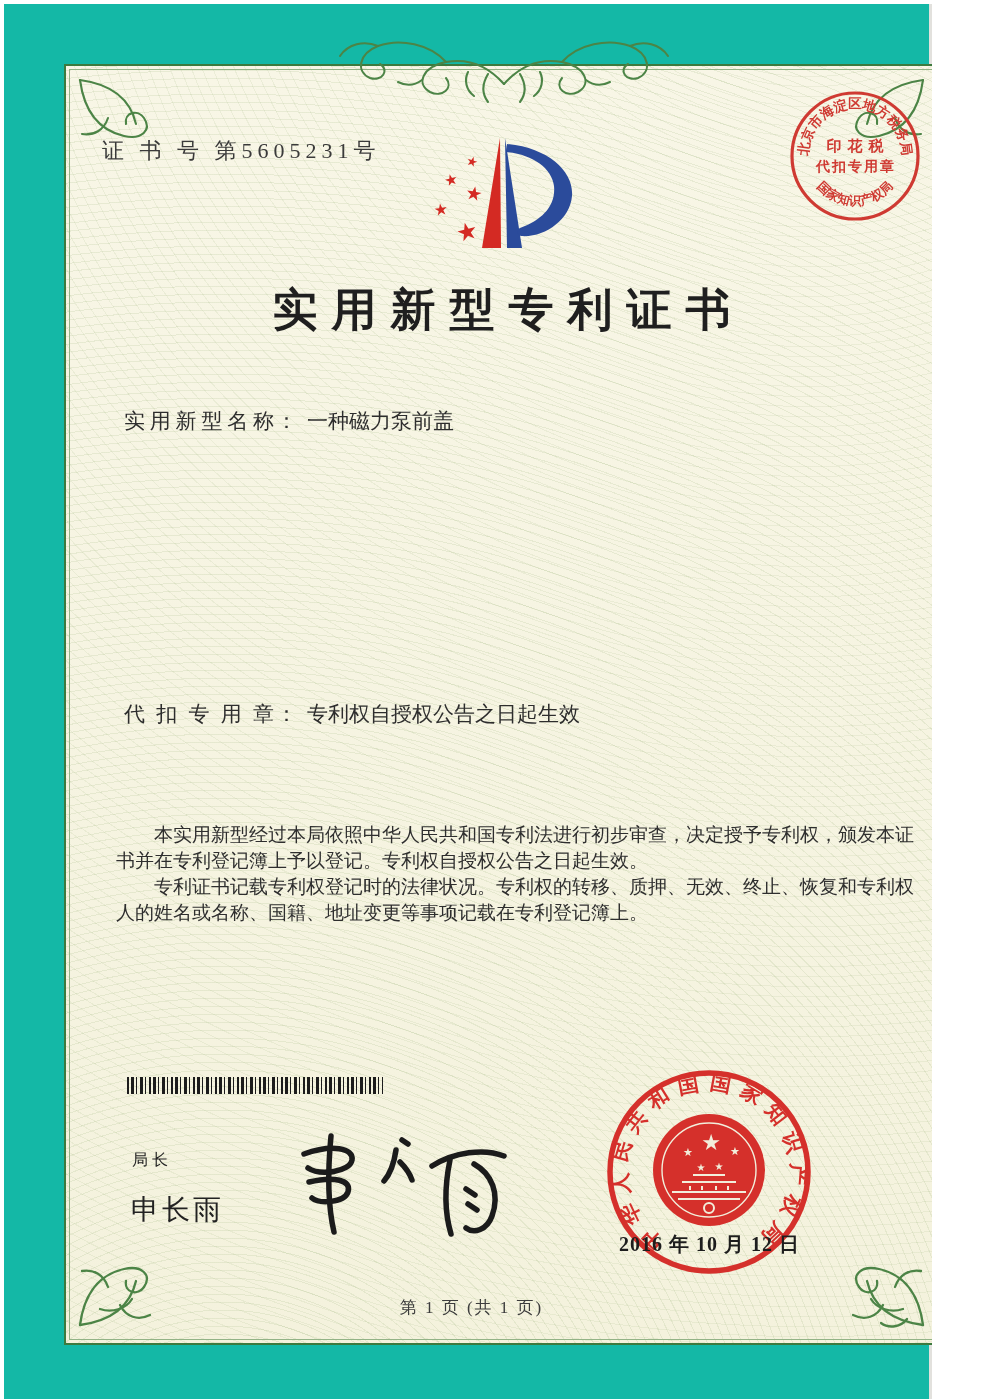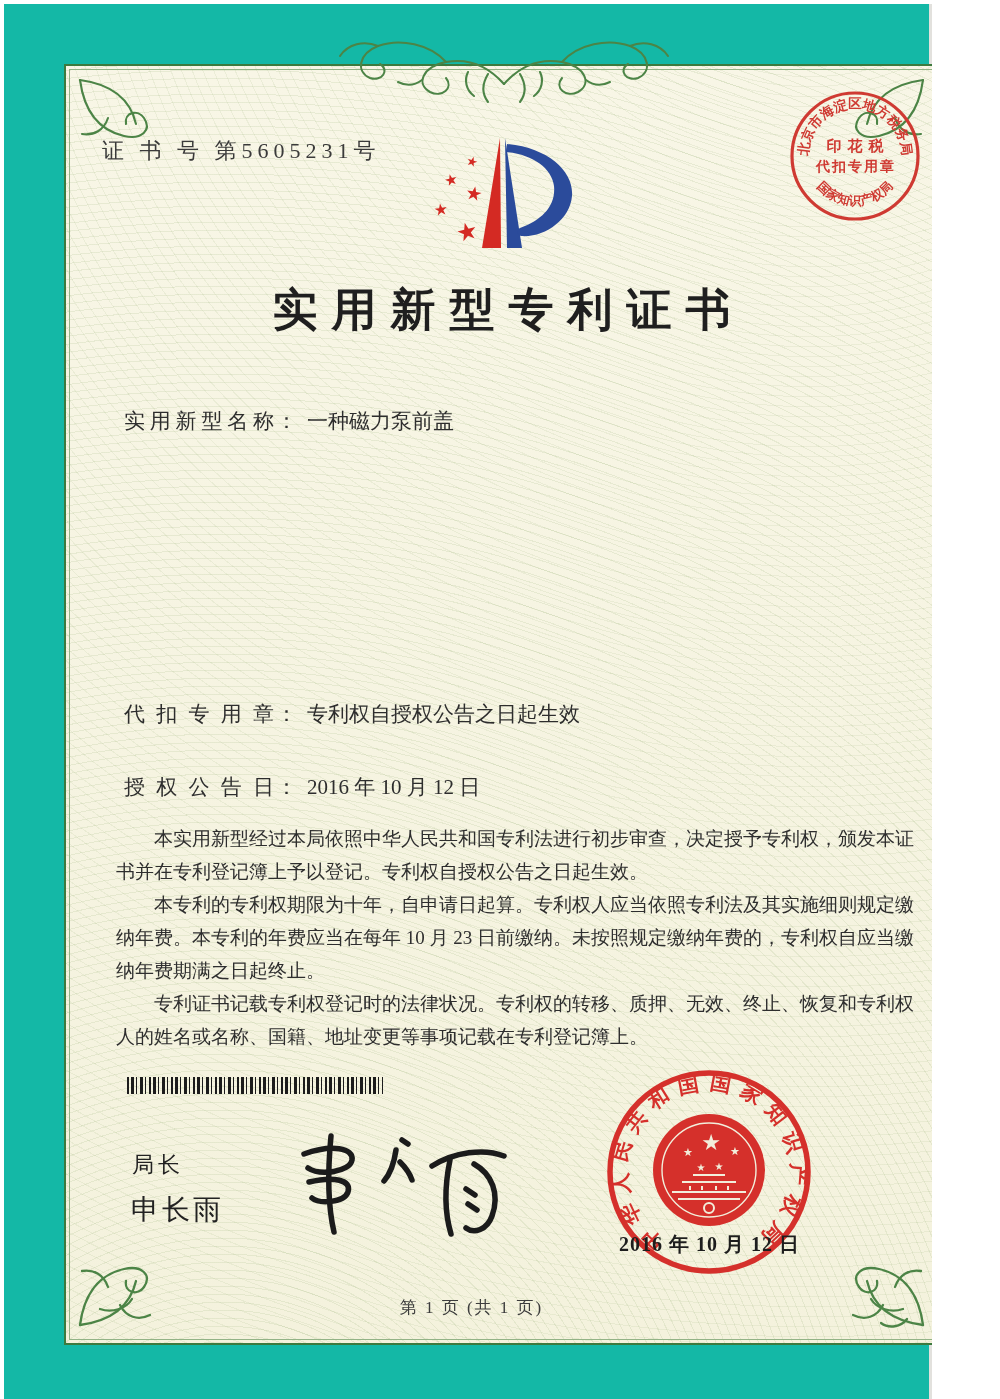--- a/index.html
+++ b/index.html
@@ -145,9 +145,6 @@
   <div class="abs field" style="top:696px;">
     <span class="f-label">代扣专用章</span><span class="f-colon">：</span><span>专利权自授权公告之日起生效</span>
   </div>
-  <div class="abs field" style="top:769px;">
-    <span class="f-label">授权公告日</span><span class="f-colon">：</span><span>2016 年 10 月 12 日</span>
-  </div>
 
   <div class="abs paras">
     <p>本实用新型经过本局依照中华人民共和国专利法进行初步审查，决定授予专利权，颁发本证书并在专利登记簿上予以登记。专利权自授权公告之日起生效。</p>

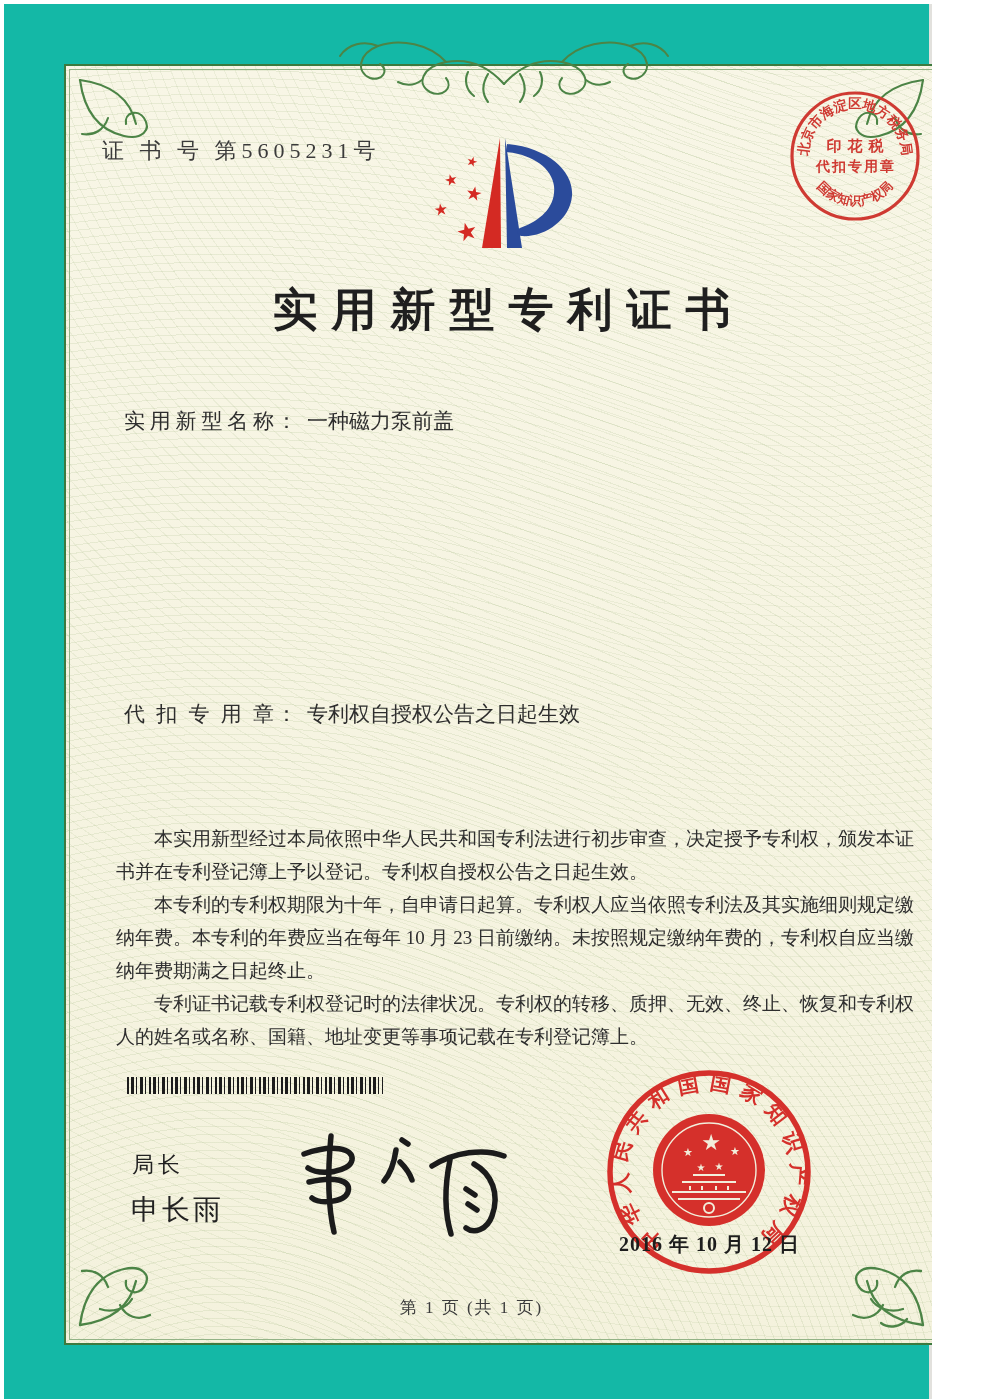--- a/index.html
+++ b/index.html
@@ -28,7 +28,7 @@
   .field{left:120px;font-size:21px;color:#2d2d2d;white-space:nowrap;}
   .f-label{display:inline-block;width:150px;text-align:justify;text-align-last:justify;vertical-align:baseline;}
   .f-colon{margin:0 10px 0 2px;}
-  .paras{left:112px;top:818px;width:798px;font-size:19px;line-height:33px;
+  .paras{left:112px;top:818px;width:798px;font-size:19px;line-height:26px;
          color:#2e2e2e;text-align:justify;}
   .paras p{margin:0;text-indent:2em;}
   .barcode{left:123px;top:1073px;width:256px;height:17px;

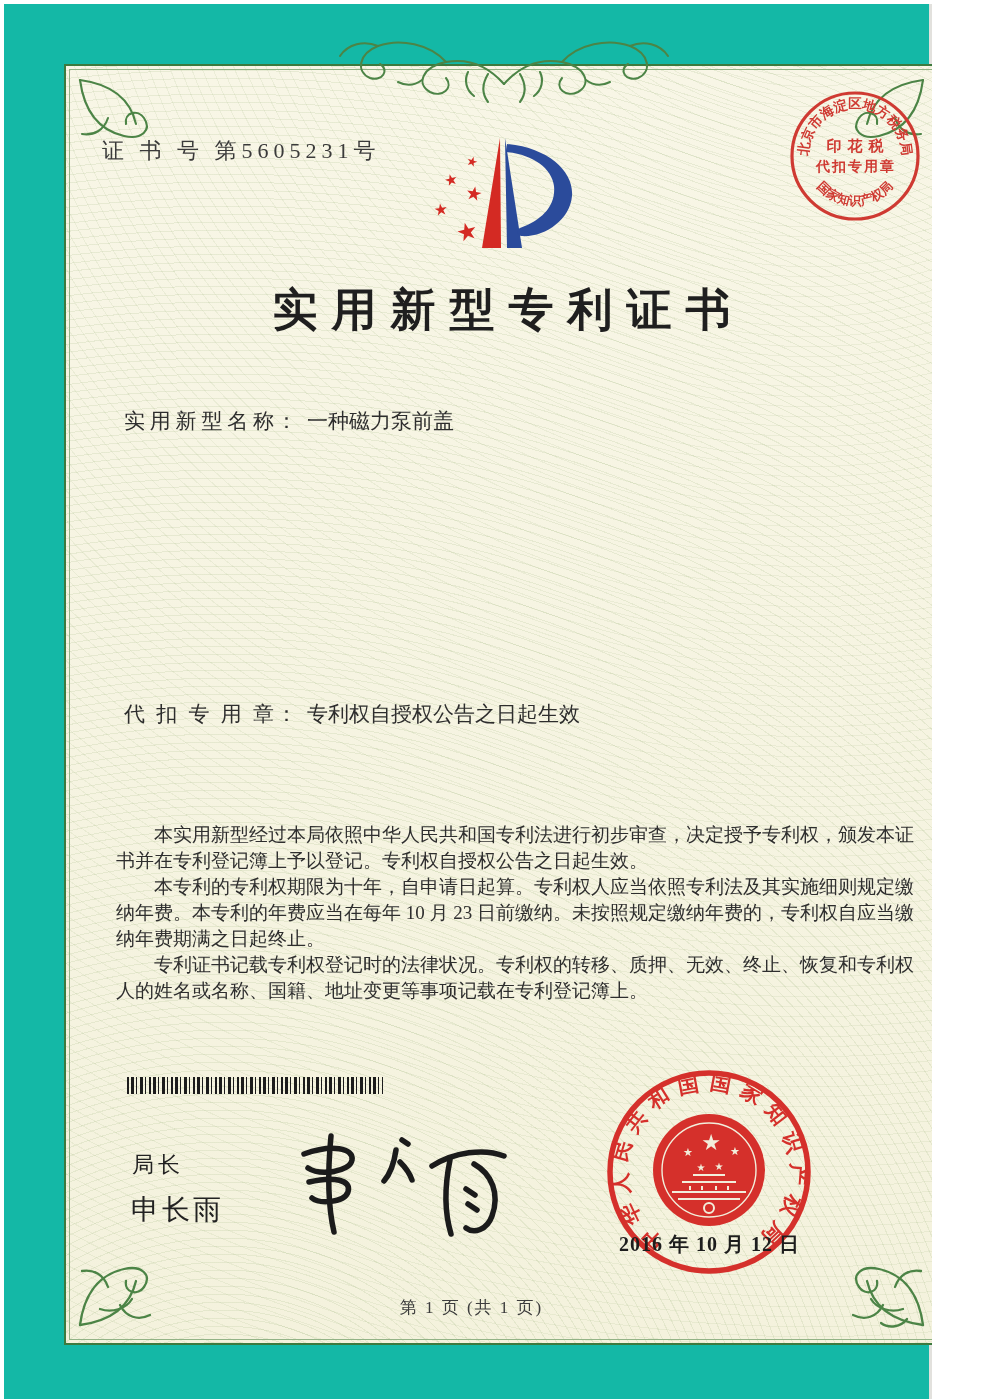--- a/index.html
+++ b/index.html
@@ -148,7 +148,6 @@
 
   <div class="abs paras">
     <p>本实用新型经过本局依照中华人民共和国专利法进行初步审查，决定授予专利权，颁发本证书并在专利登记簿上予以登记。专利权自授权公告之日起生效。</p>
-    <p>本专利的专利权期限为十年，自申请日起算。专利权人应当依照专利法及其实施细则规定缴纳年费。本专利的年费应当在每年 10 月 23 日前缴纳。未按照规定缴纳年费的，专利权自应当缴纳年费期满之日起终止。</p>
     <p>专利证书记载专利权登记时的法律状况。专利权的转移、质押、无效、终止、恢复和专利权人的姓名或名称、国籍、地址变更等事项记载在专利登记簿上。</p>
   </div>
 

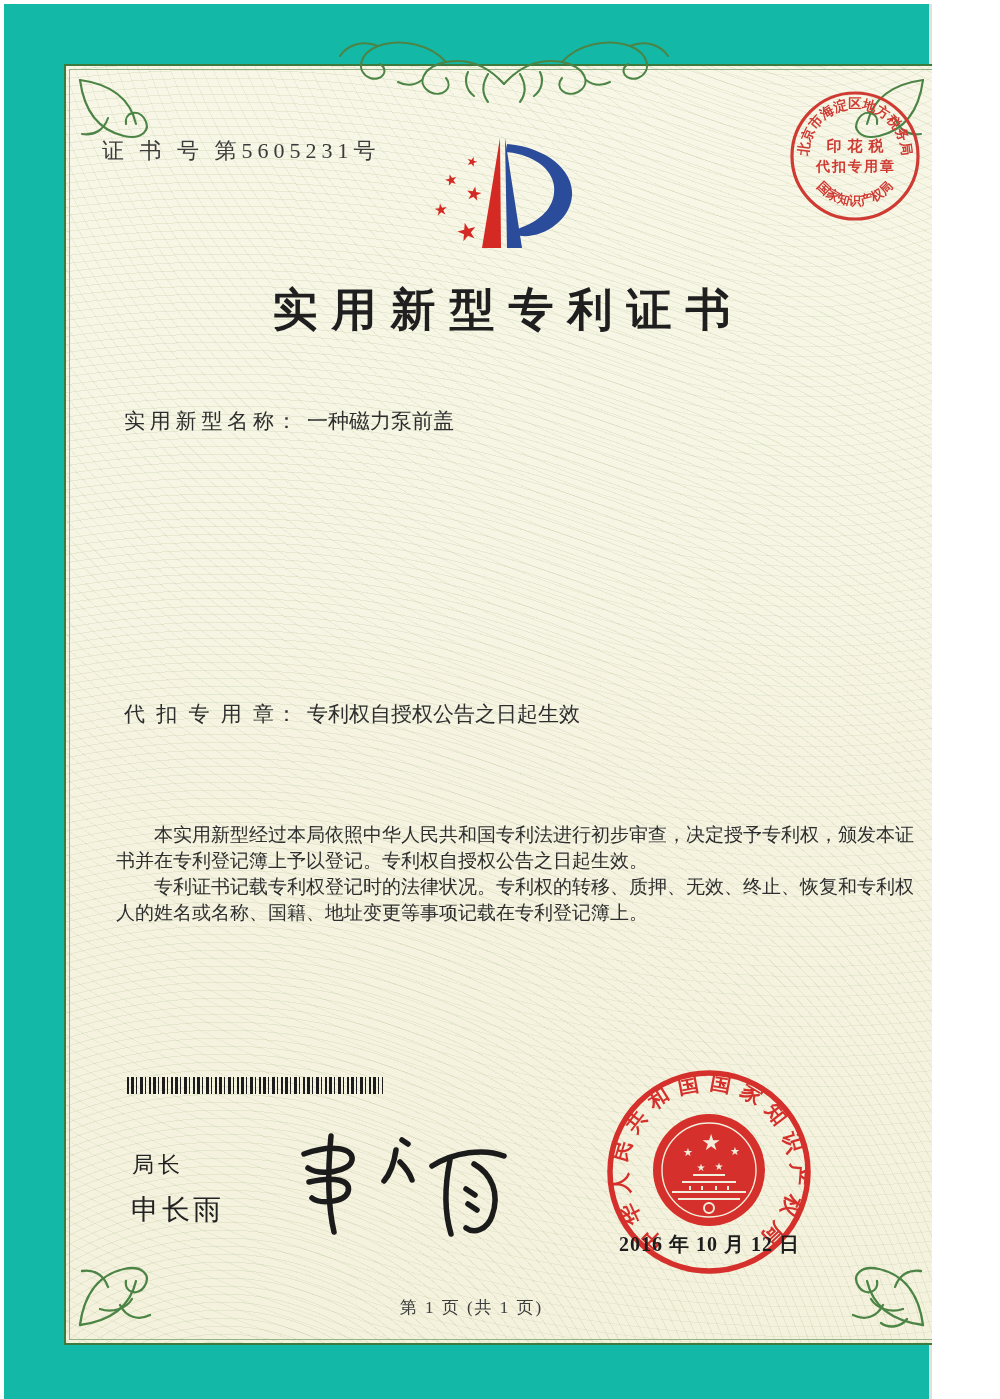--- a/index.html
+++ b/index.html
@@ -36,7 +36,7 @@
       #1c1c1c 0 2px,transparent 2px 4px,#1c1c1c 4px 7px,transparent 7px 9px,
       #1c1c1c 9px 10px,transparent 10px 13px,#1c1c1c 13px 16px,transparent 16px 18px,
       #1c1c1c 18px 19px,transparent 19px 22px);}
-  .sig-role{left:128px;top:1146px;font-size:22px;color:#222;letter-spacing:4px;}
+  .sig-role{left:128px;top:1146px;font-size:16px;color:#222;letter-spacing:4px;}
   .sig-name{left:127px;top:1187px;font-size:28px;color:#222;letter-spacing:3px;}
   .seal-date{left:598px;top:1227px;width:215px;text-align:center;font-size:20px;
              color:#1d1d1d;letter-spacing:1px;font-weight:600;}

